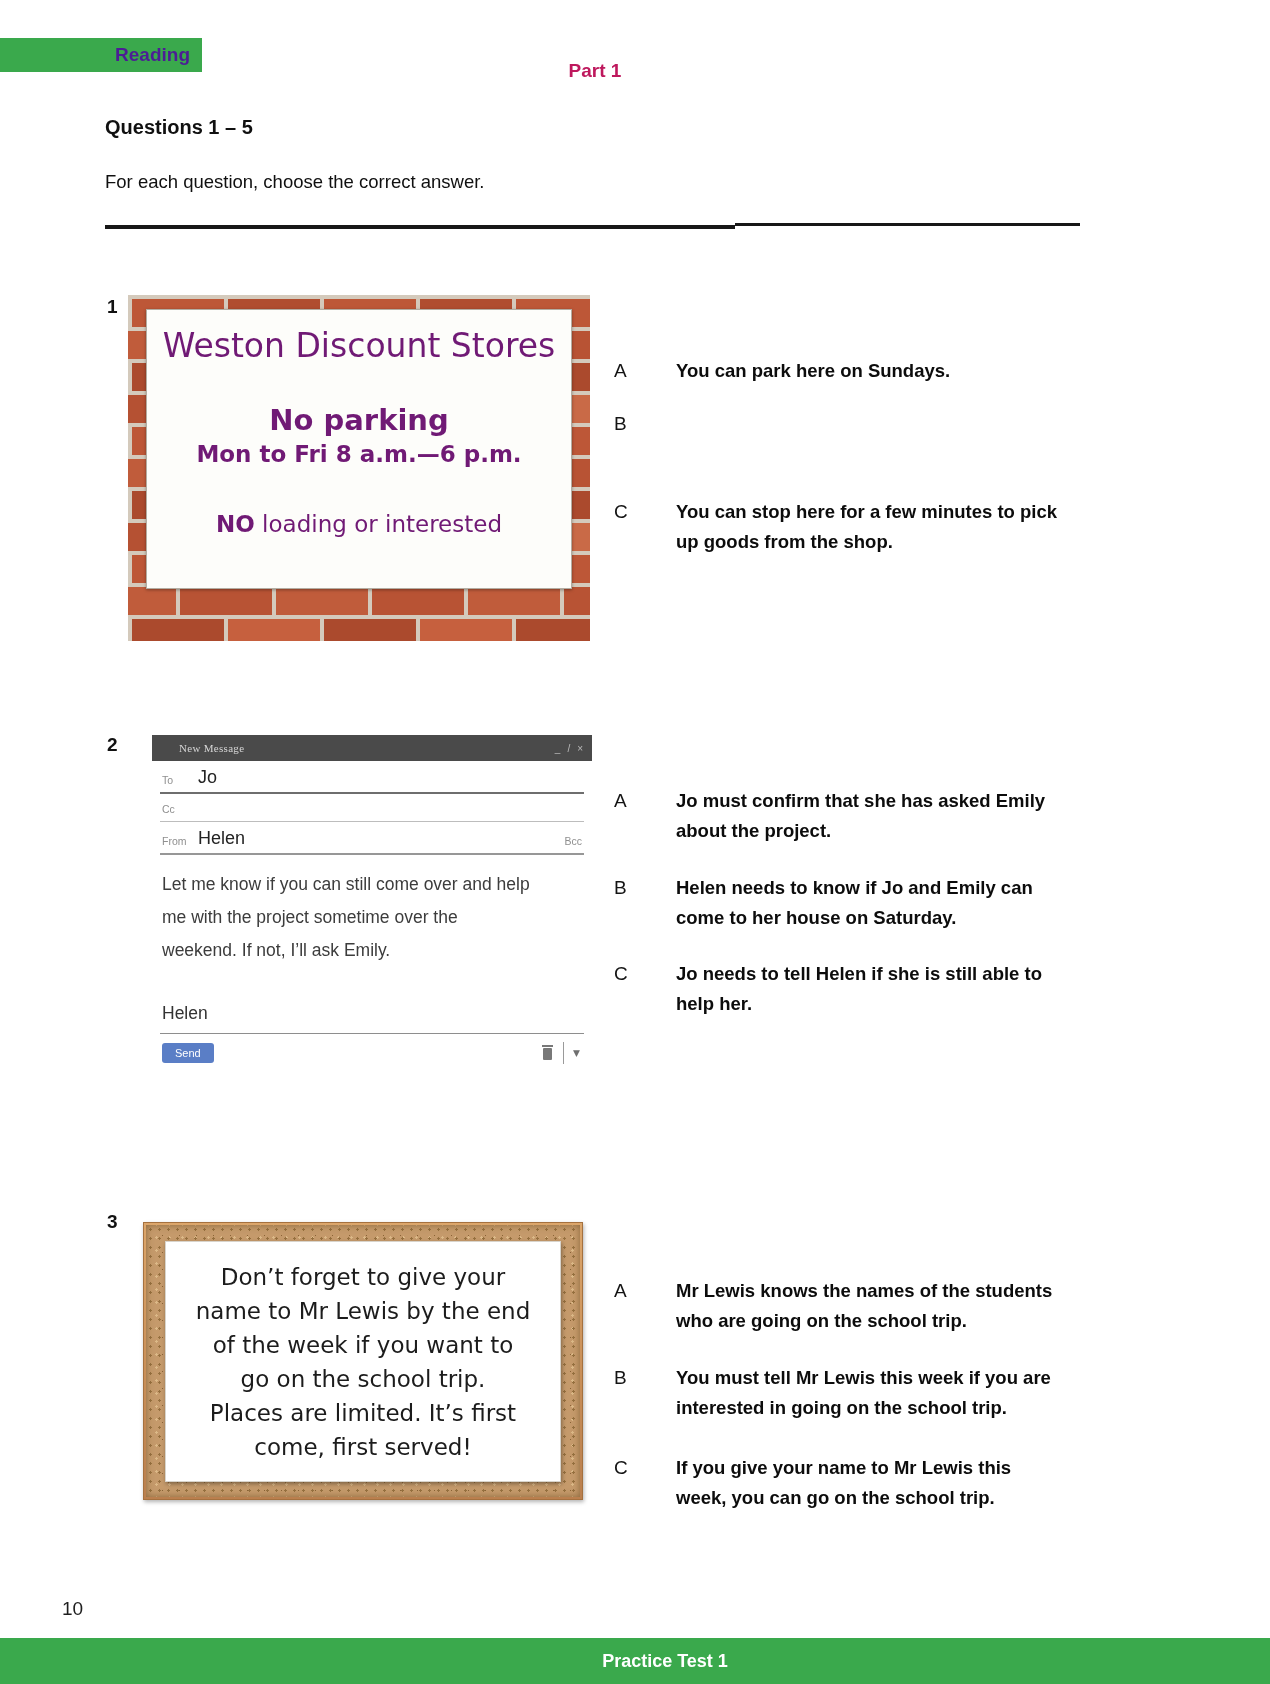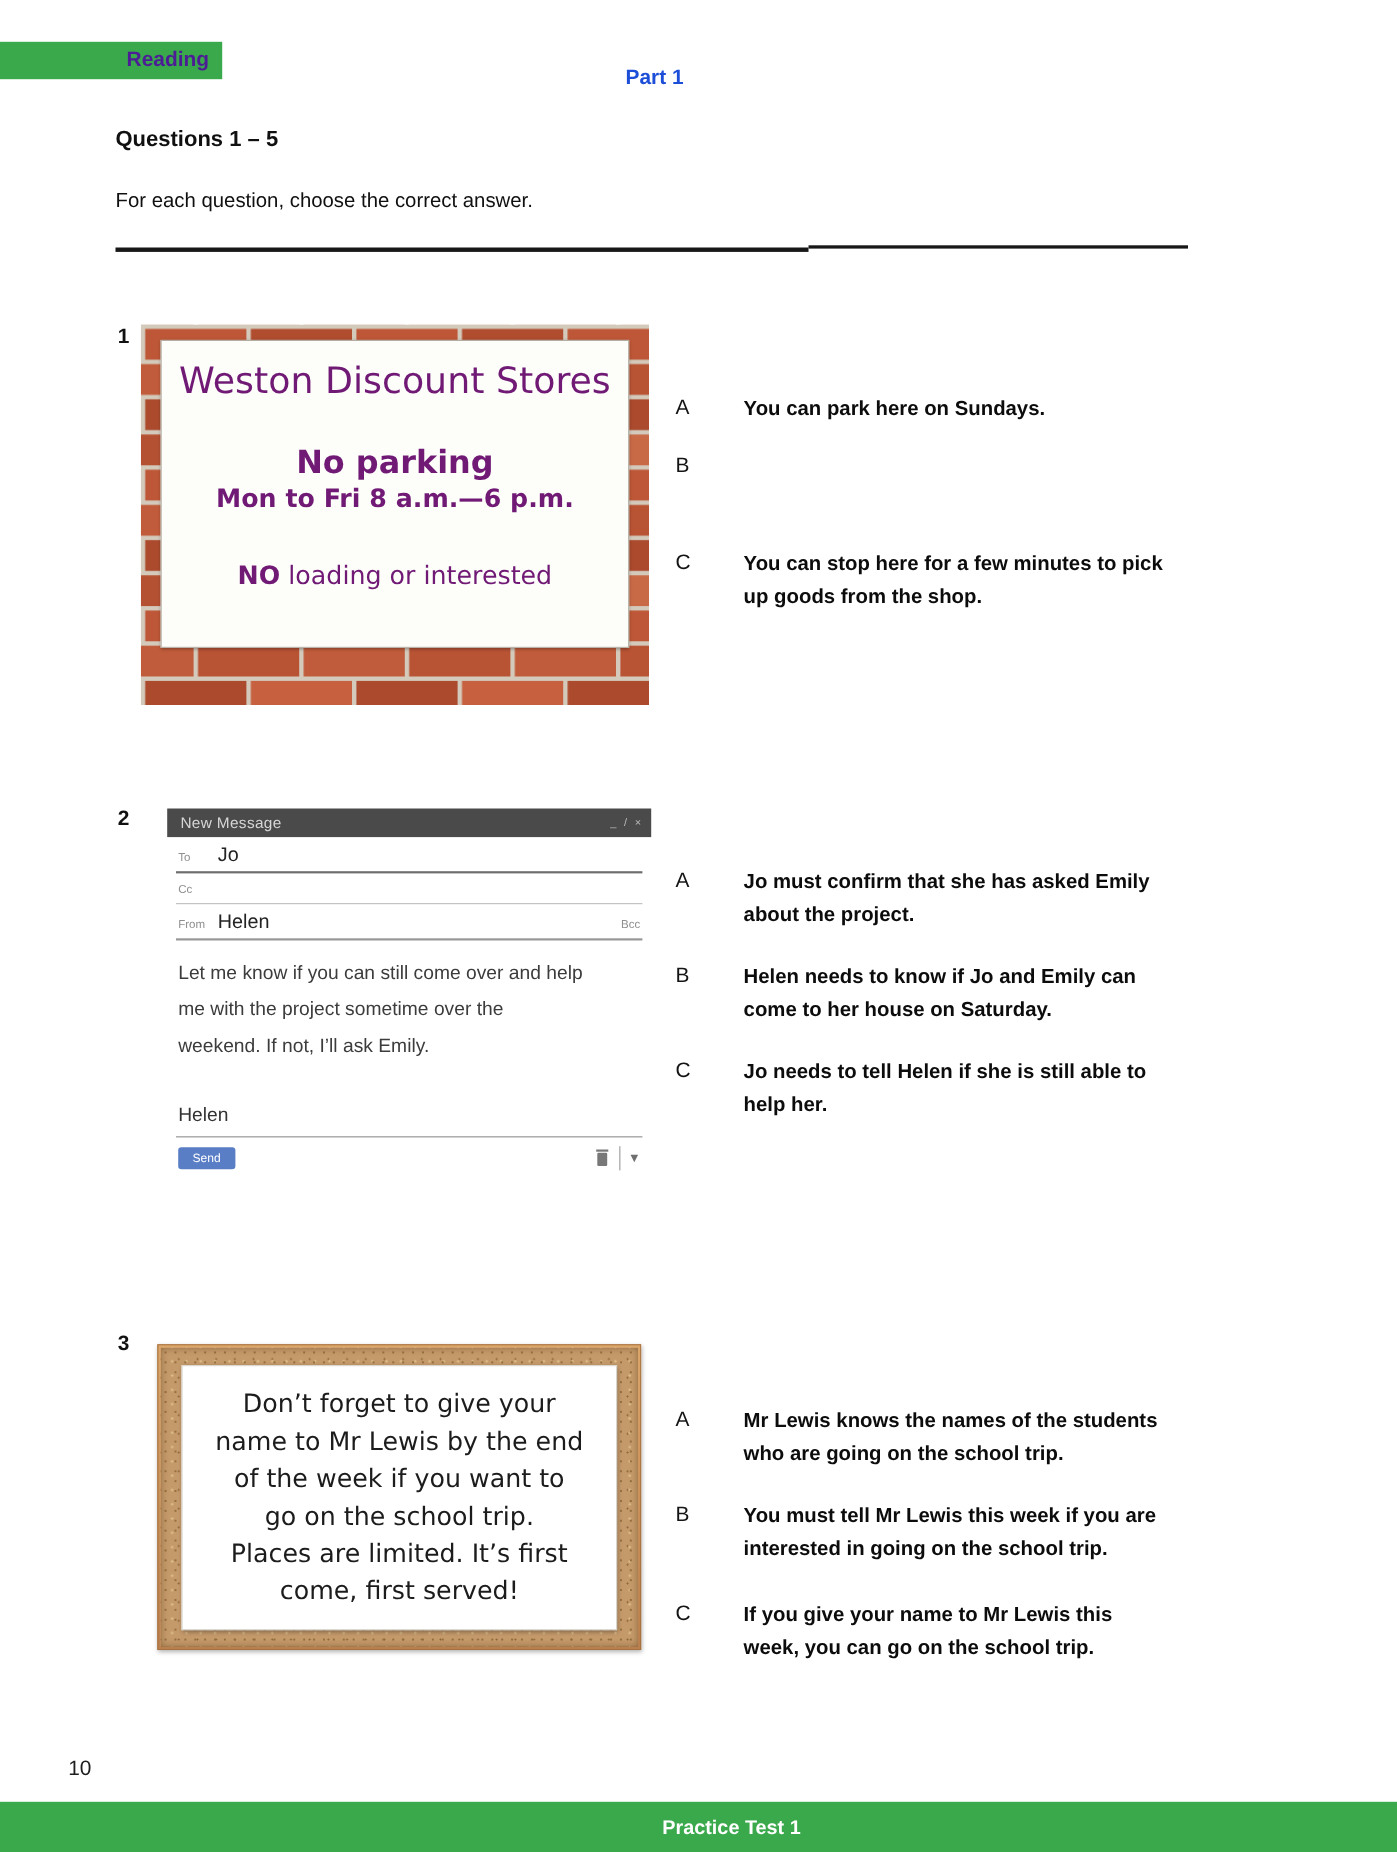--- a/index.html
+++ b/index.html
@@ -11,7 +11,7 @@
   .badge{top:38px;left:0;width:202px;height:34px;background:#3aa94c;color:#4c1d95;
          font-size:19px;font-weight:bold;line-height:34px;text-align:right;
          padding-right:12px;box-sizing:border-box;}
-  .part{top:60px;left:0;width:1190px;text-align:center;font-size:19px;font-weight:bold;color:#1d4ed8;}
+  .part{top:60px;left:0;width:1190px;text-align:center;font-size:19px;font-weight:bold;color:#be185d;}
   .qhead{top:116px;left:105px;font-size:20px;font-weight:bold;color:#101010;}
   .instr{top:171px;left:105px;font-size:18.5px;font-weight:normal;color:#101010;}
   .rule1{top:225px;left:105px;width:630px;height:4px;background:#171717;}

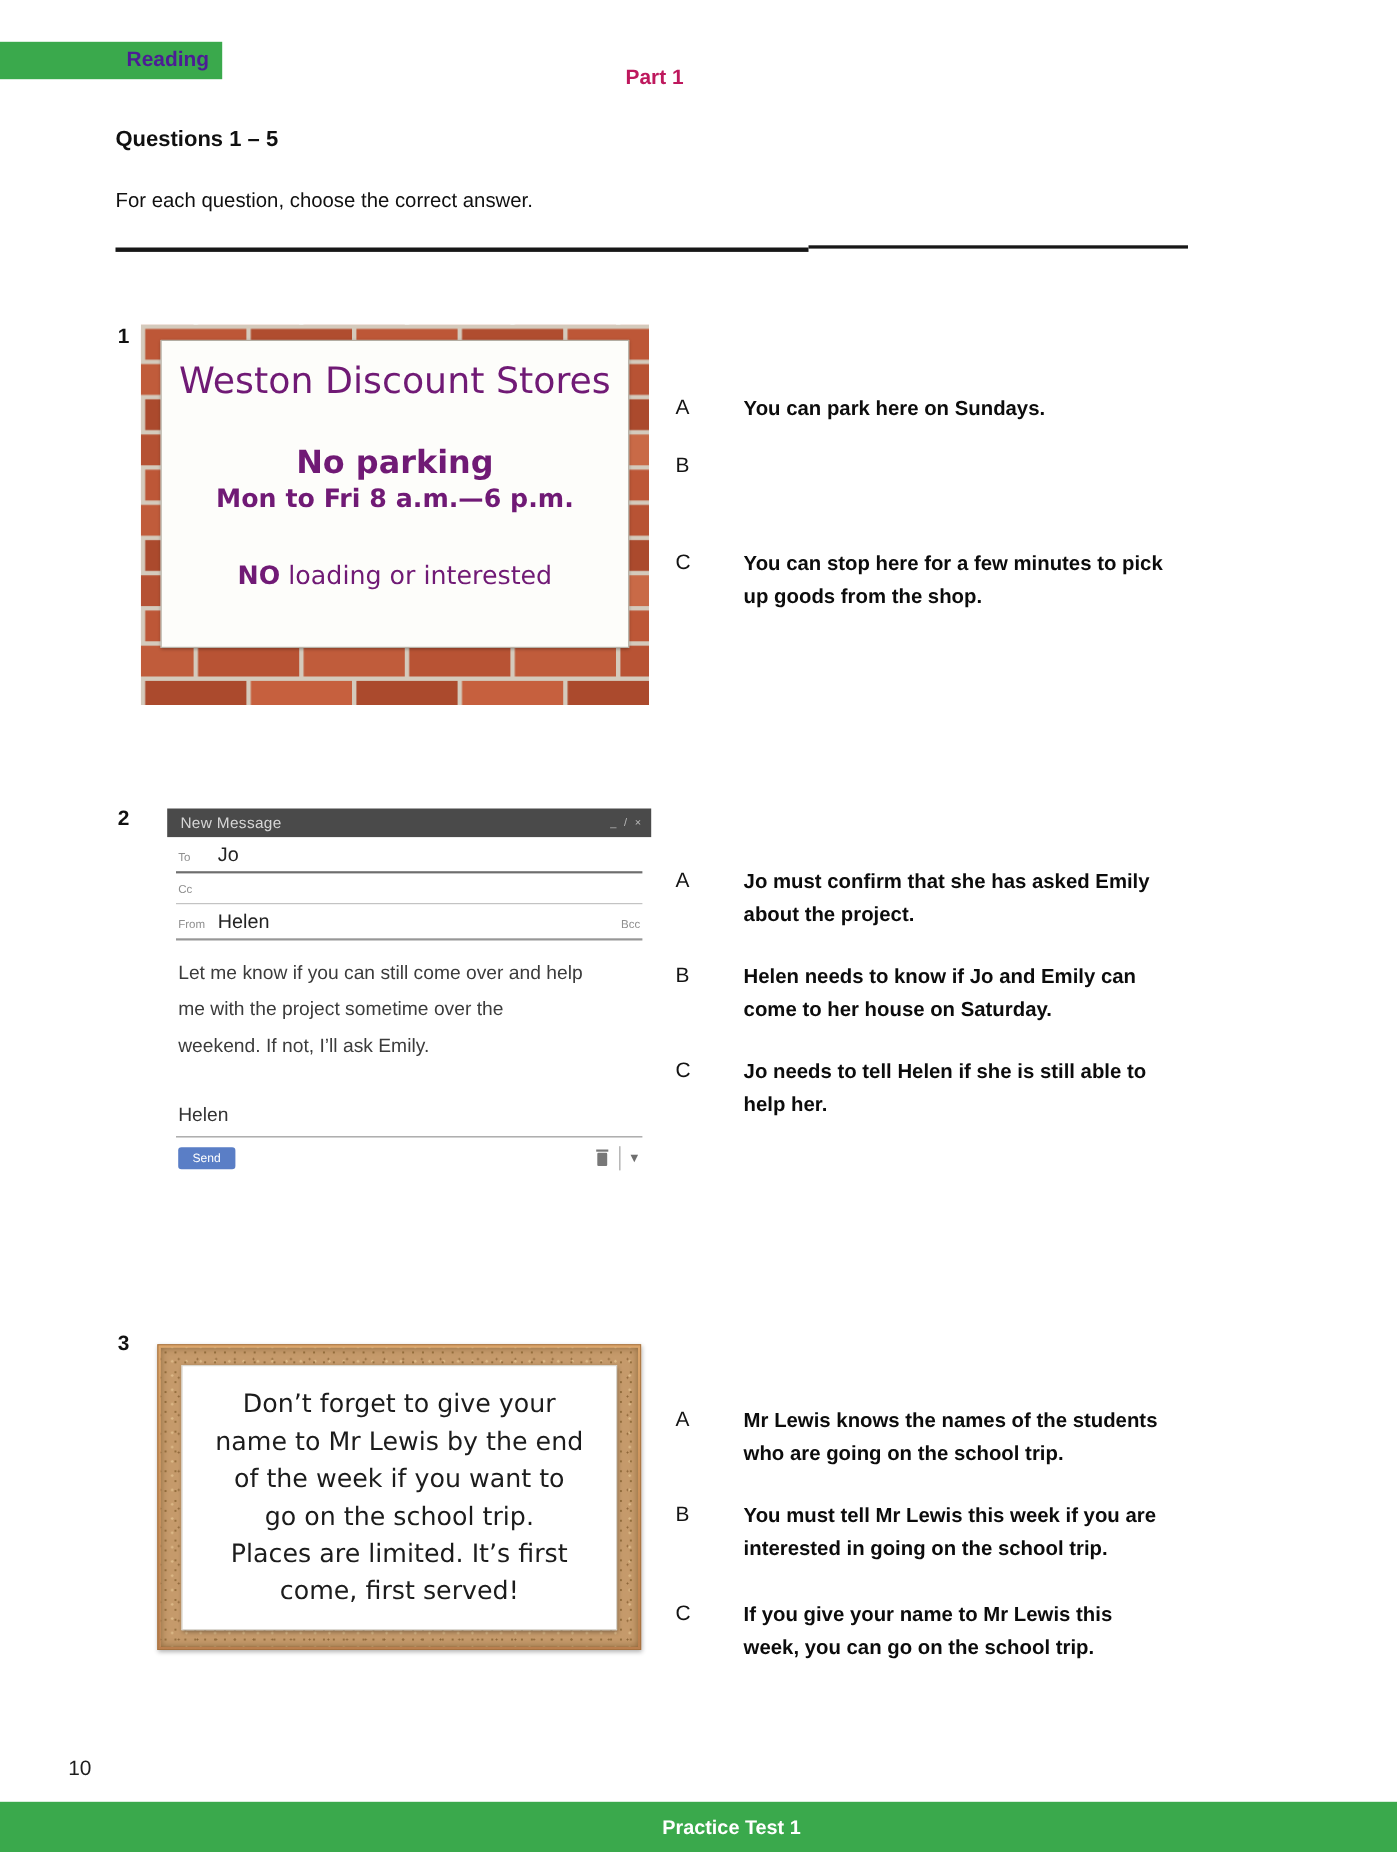--- a/index.html
+++ b/index.html
@@ -38,7 +38,7 @@
   
   .email{left:152px;top:735px;width:440px;height:330px;background:#fff;font-family:"Liberation Sans",sans-serif;}
   .em-titlebar{height:26px;background:#4a4a4a;display:flex;align-items:center;}
-  .em-title{font-size:14px;color:#d6d6d6;padding-left:12px;letter-spacing:.3px;}
+  .em-title{font-size:11px;color:#d6d6d6;padding-left:27px;letter-spacing:.3px;font-family:Liberation Serif, serif;}
   .em-controls{margin-left:auto;padding-right:9px;display:flex;gap:7px;color:#b9b9b9;font-size:10px;}
   .em-row{display:flex;align-items:flex-end;margin:0 8px;padding:2px 2px 4px 2px;}
   .em-row.to{height:25px;border-bottom:2px solid #6e6e6e;}

